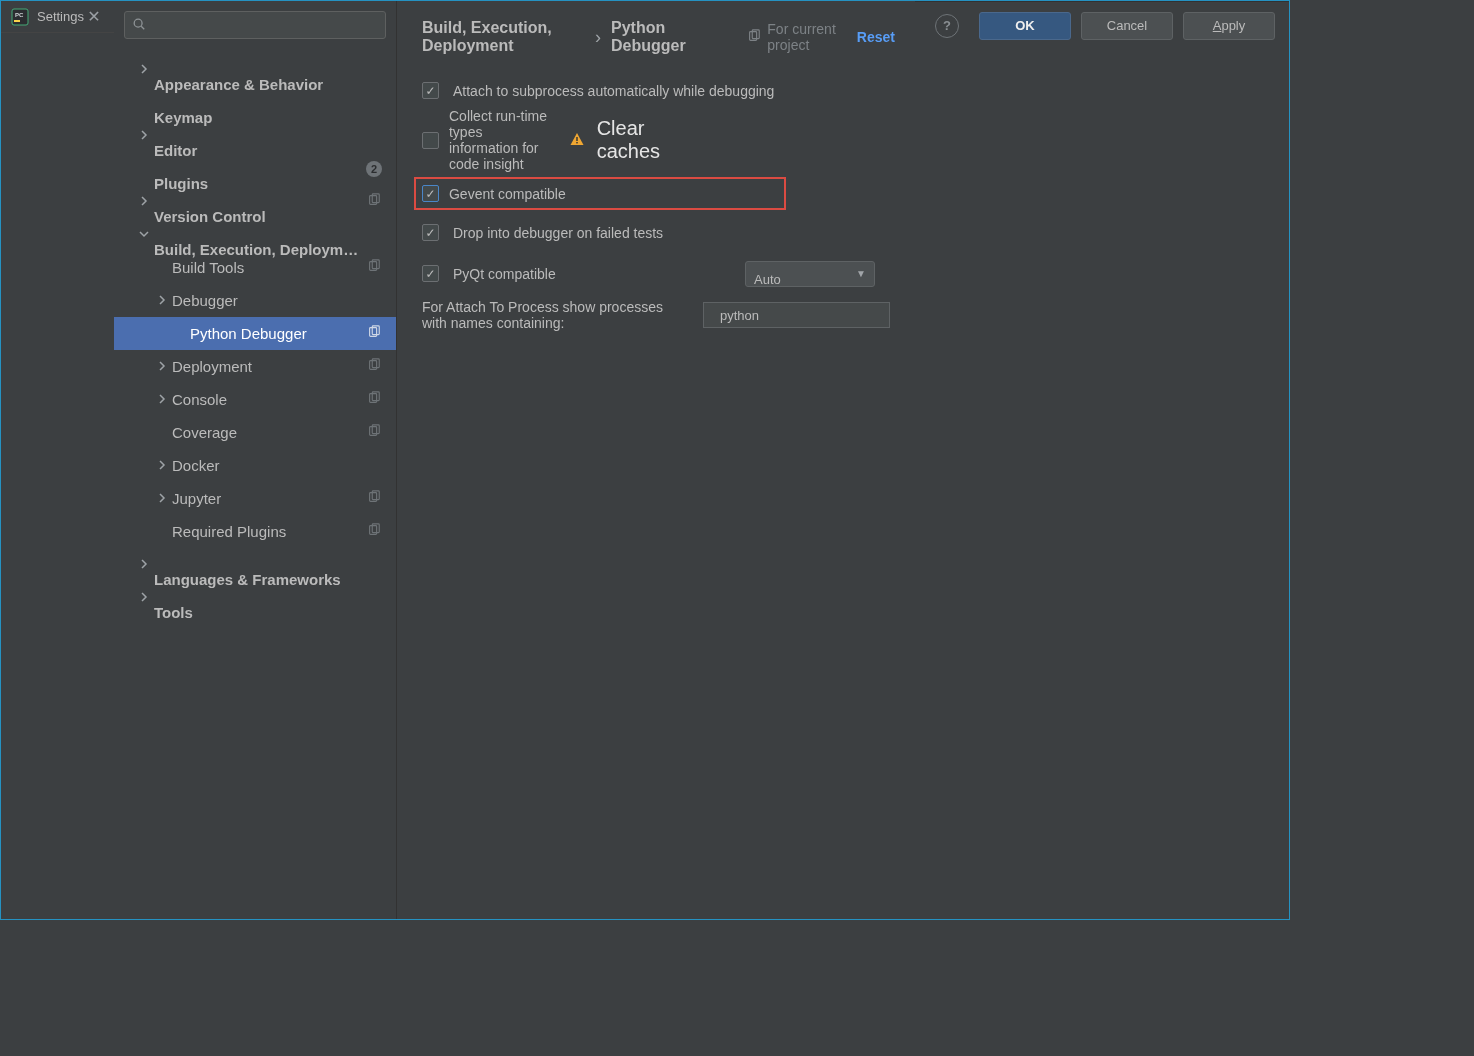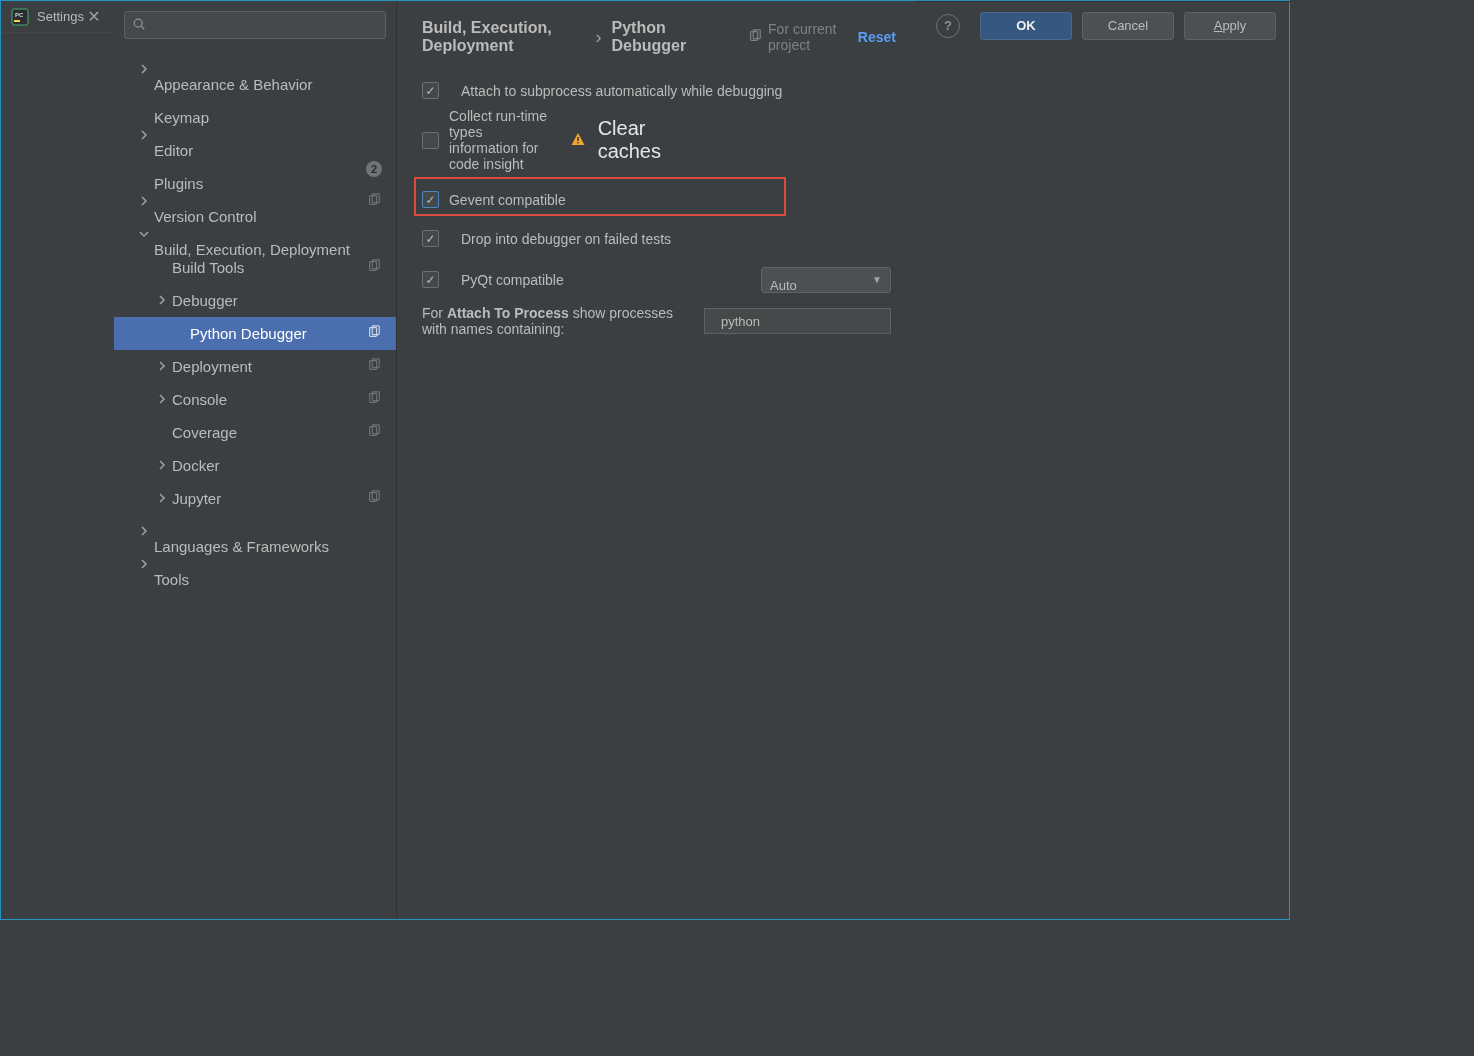--- a/index.html
+++ b/index.html
@@ -131,7 +131,7 @@
   .ind-0 { padding-left: 22px; }
   .ind-1 { padding-left: 40px; }
   .ind-2 { padding-left: 58px; }
-  .bold { font-weight: 400; margin-top: 30px; }
+  .bold { font-weight: 700; margin-top: 30px; }
 
   
   .content {

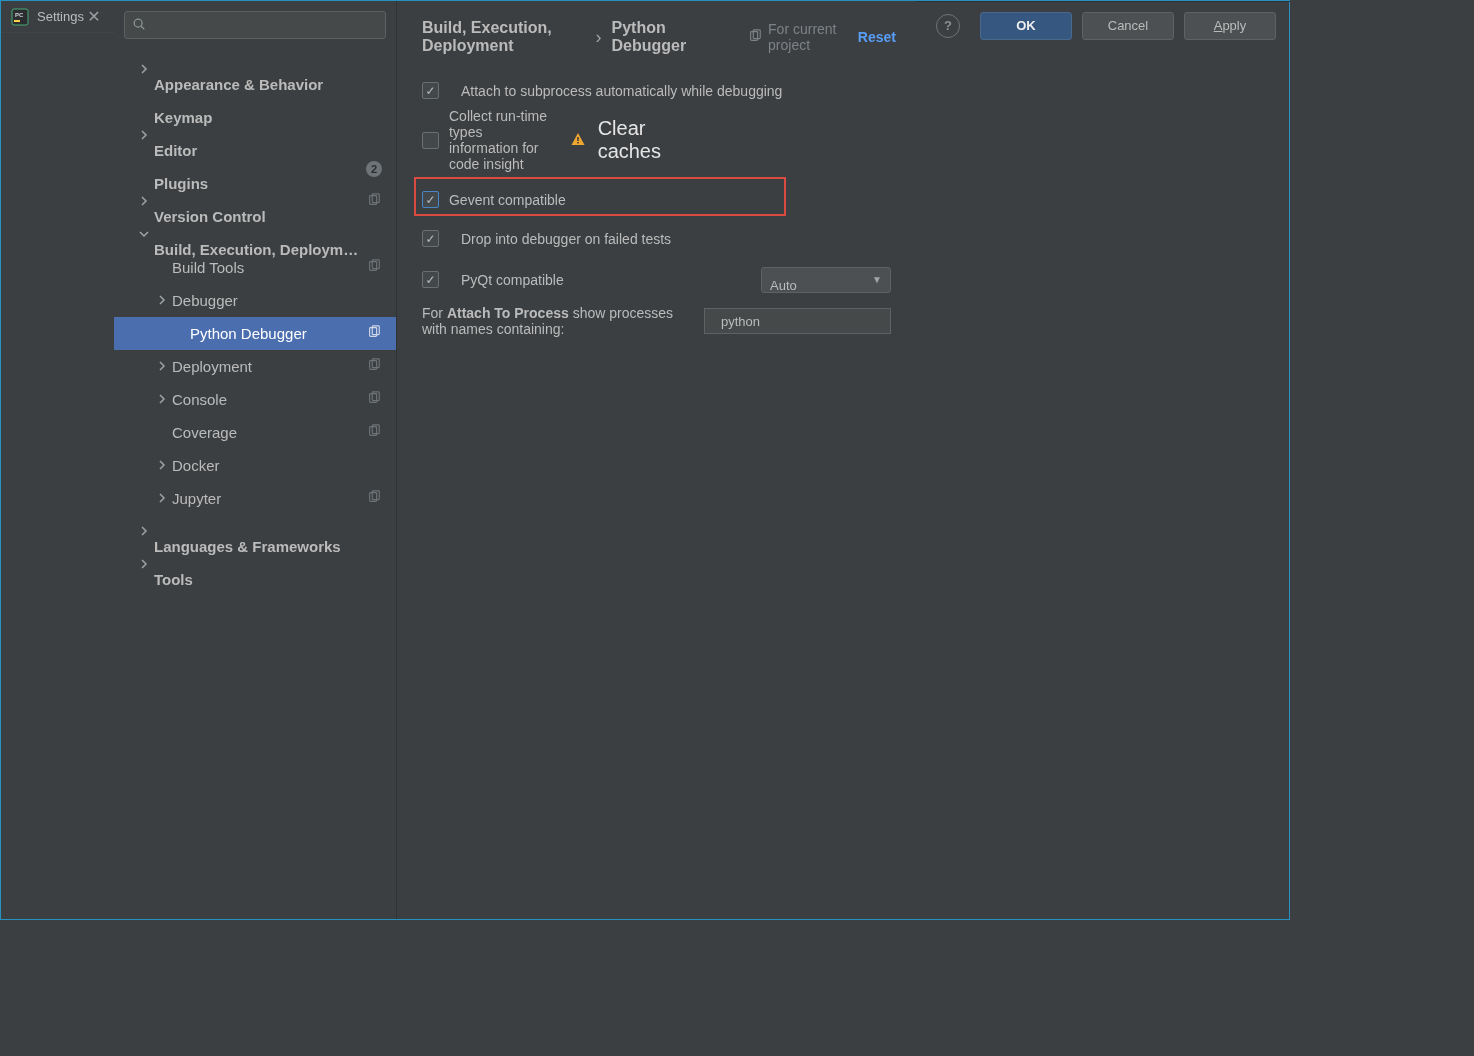--- a/index.html
+++ b/index.html
@@ -181,7 +181,7 @@
     display: flex;
     align-items: center;
     min-height: 35px;
-    gap: 22px;
+    gap: 14px;
   }
   .check {
     width: 17px; height: 17px;

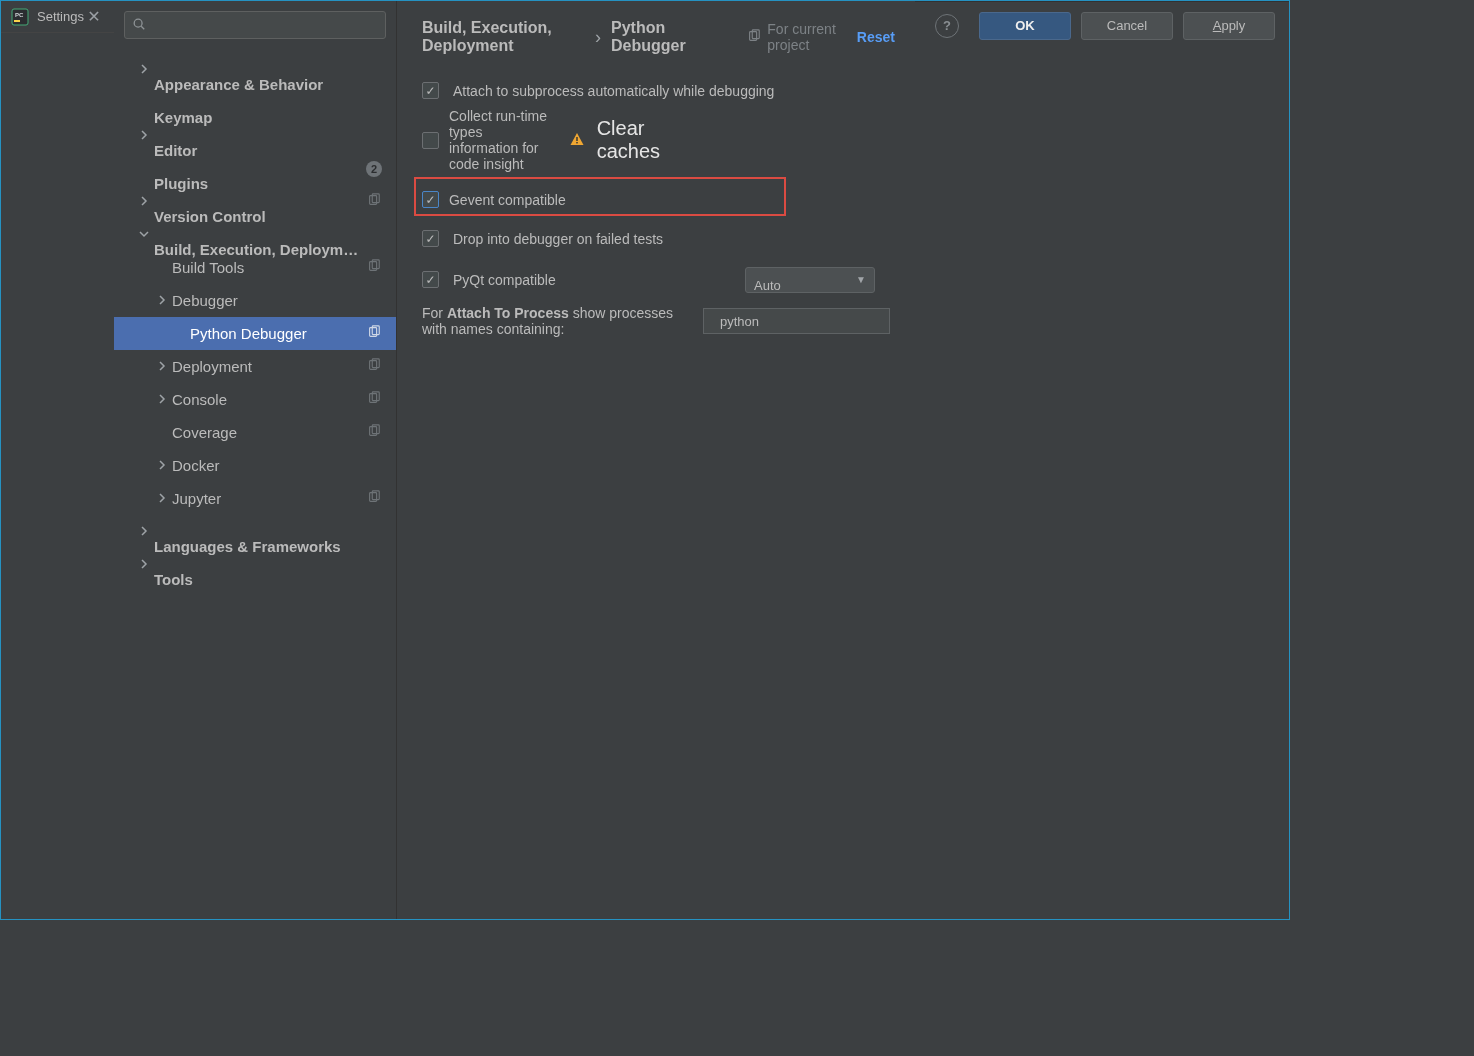--- a/index.html
+++ b/index.html
@@ -206,7 +206,7 @@
   }
   .highlight-box {
     border: 2.5px solid #db4b42;
-    padding: 12px 218px 6px 6px;
+    padding: 6px 218px 6px 6px;
     margin: 2px 0 2px -8px;
     display: inline-flex;
     align-items: center;

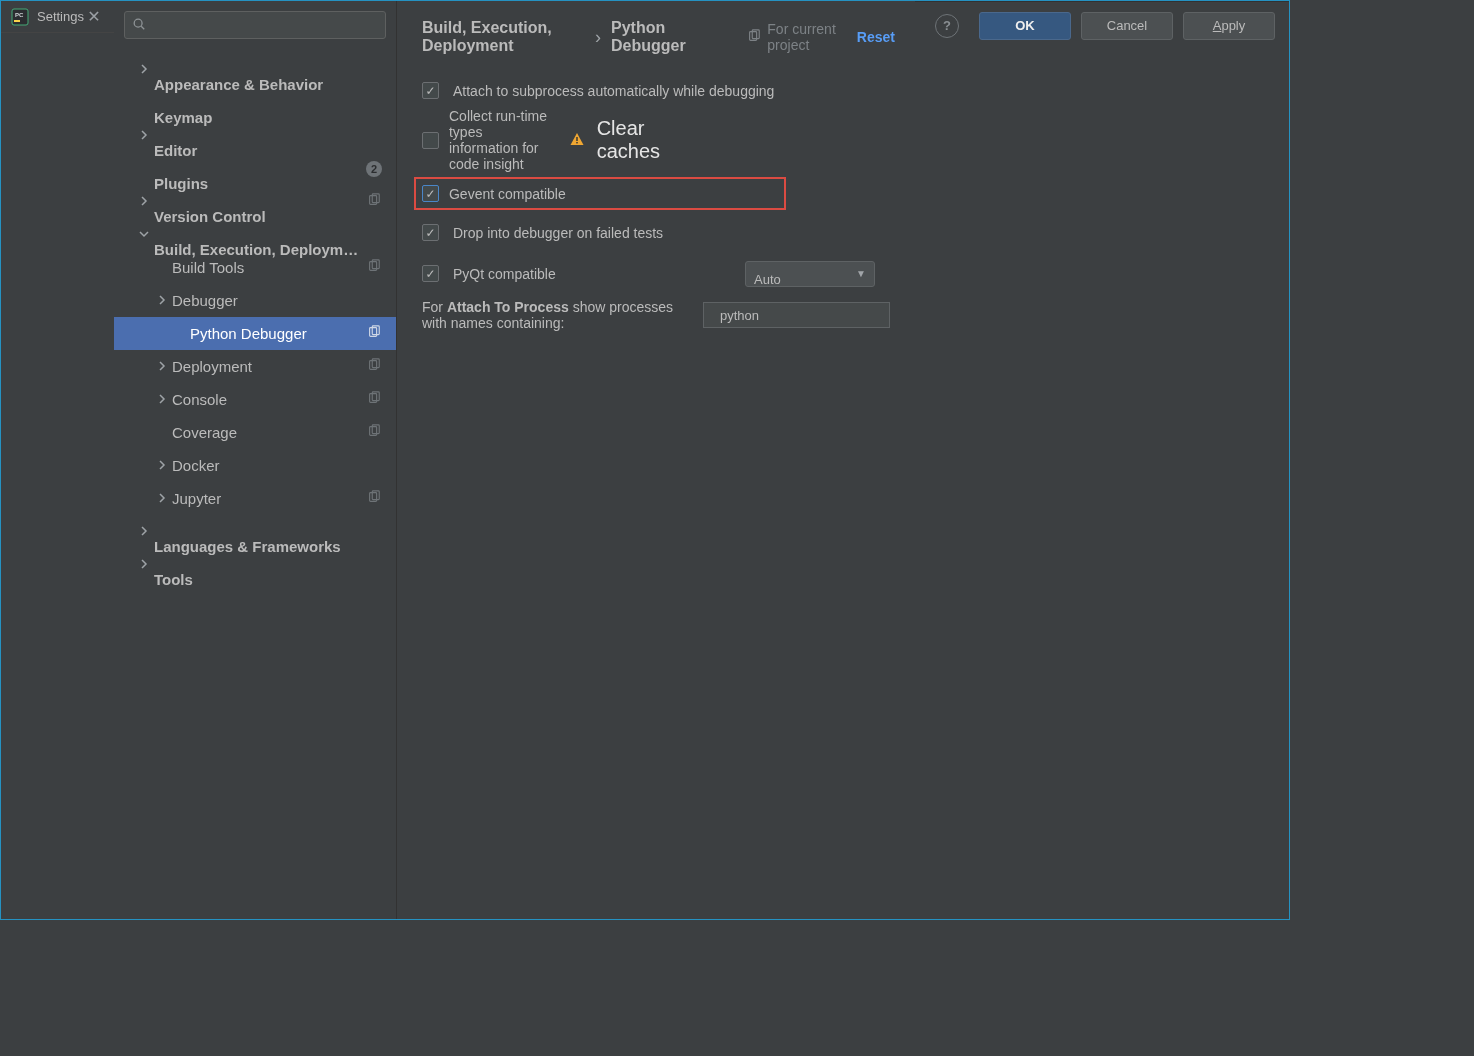--- a/index.html
+++ b/index.html
@@ -253,7 +253,7 @@
     font-size: 14px;
     color: #bbbbbb;
   }
-  .process-row b { font-weight: 700; }
+  .process-row b { font-weight: 400; }
 
   
   .footer {

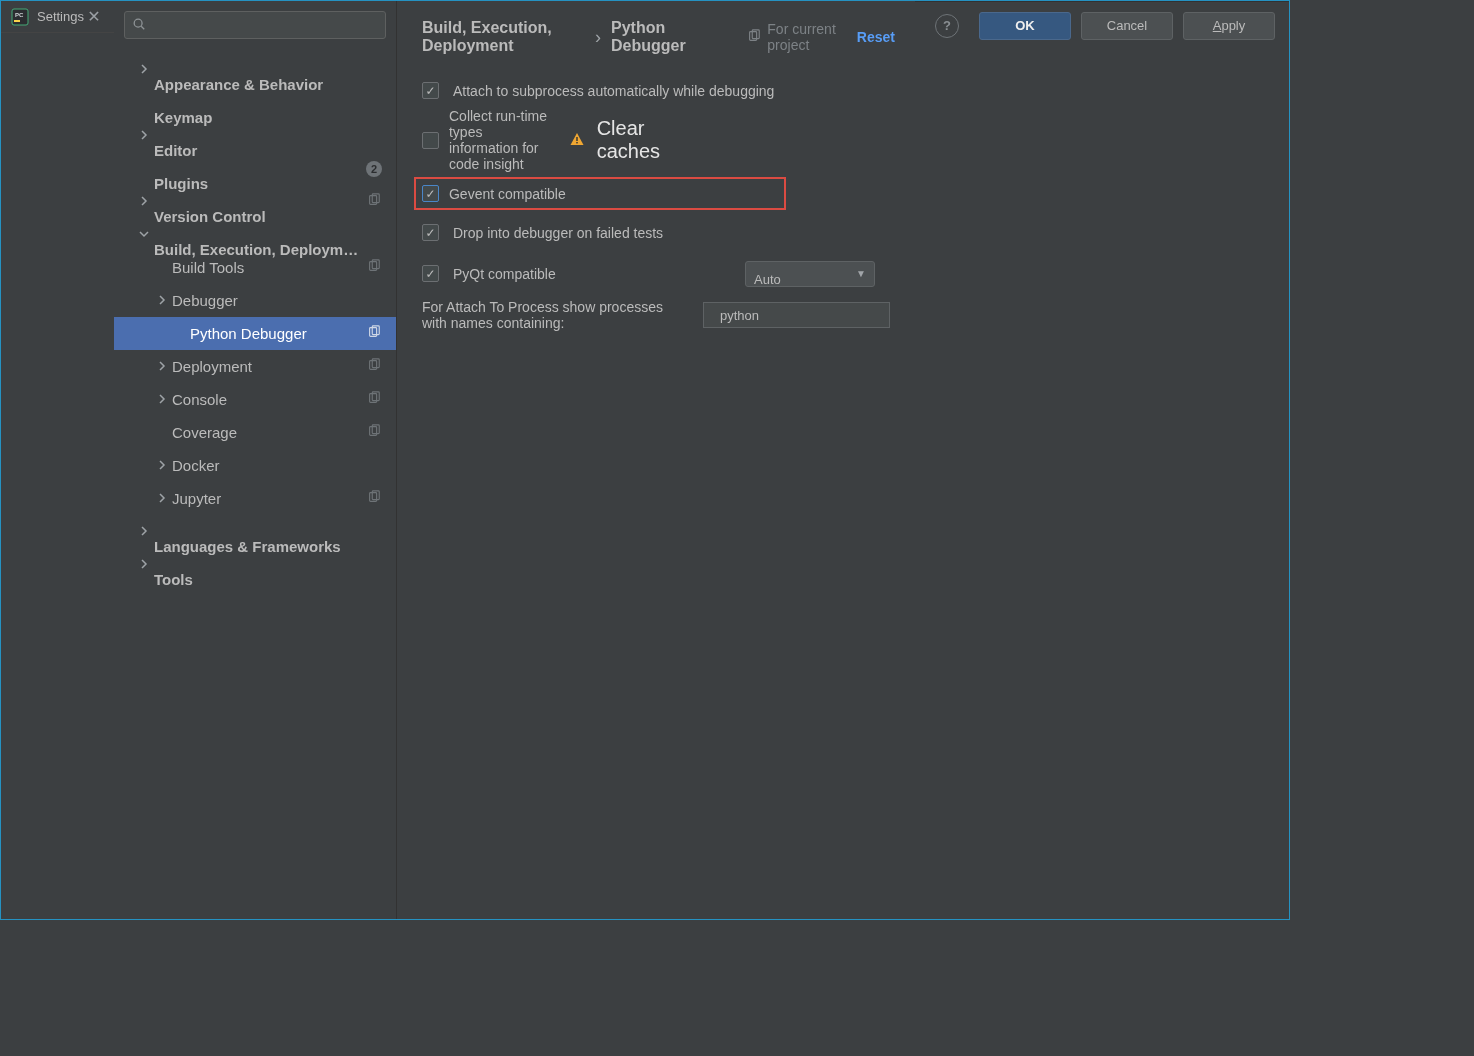--- a/index.html
+++ b/index.html
@@ -471,6 +471,17 @@
       </svg></span>
             </span>
           </div>
+          <div class="tree-item ind-1">
+            <span class="chevron blank">·</span>
+            <span class="label">Required Plugins</span>
+            <span class="badge-col">
+              <span class="copy-badge">
+      <svg width="14" height="14" viewBox="0 0 16 16" fill="none" stroke="currentColor" stroke-width="1.3">
+        <rect x="3" y="3" width="8" height="10" rx="1"></rect>
+                  <rect x="6" y="1" width="8" height="10" rx="1"></rect>
+      </svg></span>
+            </span>
+          </div>
           <div class="tree-item ind-0">
             <span class="chevron">
       <svg width="10" height="10" viewBox="0 0 10 10" style="transform:rotate(0deg)">

